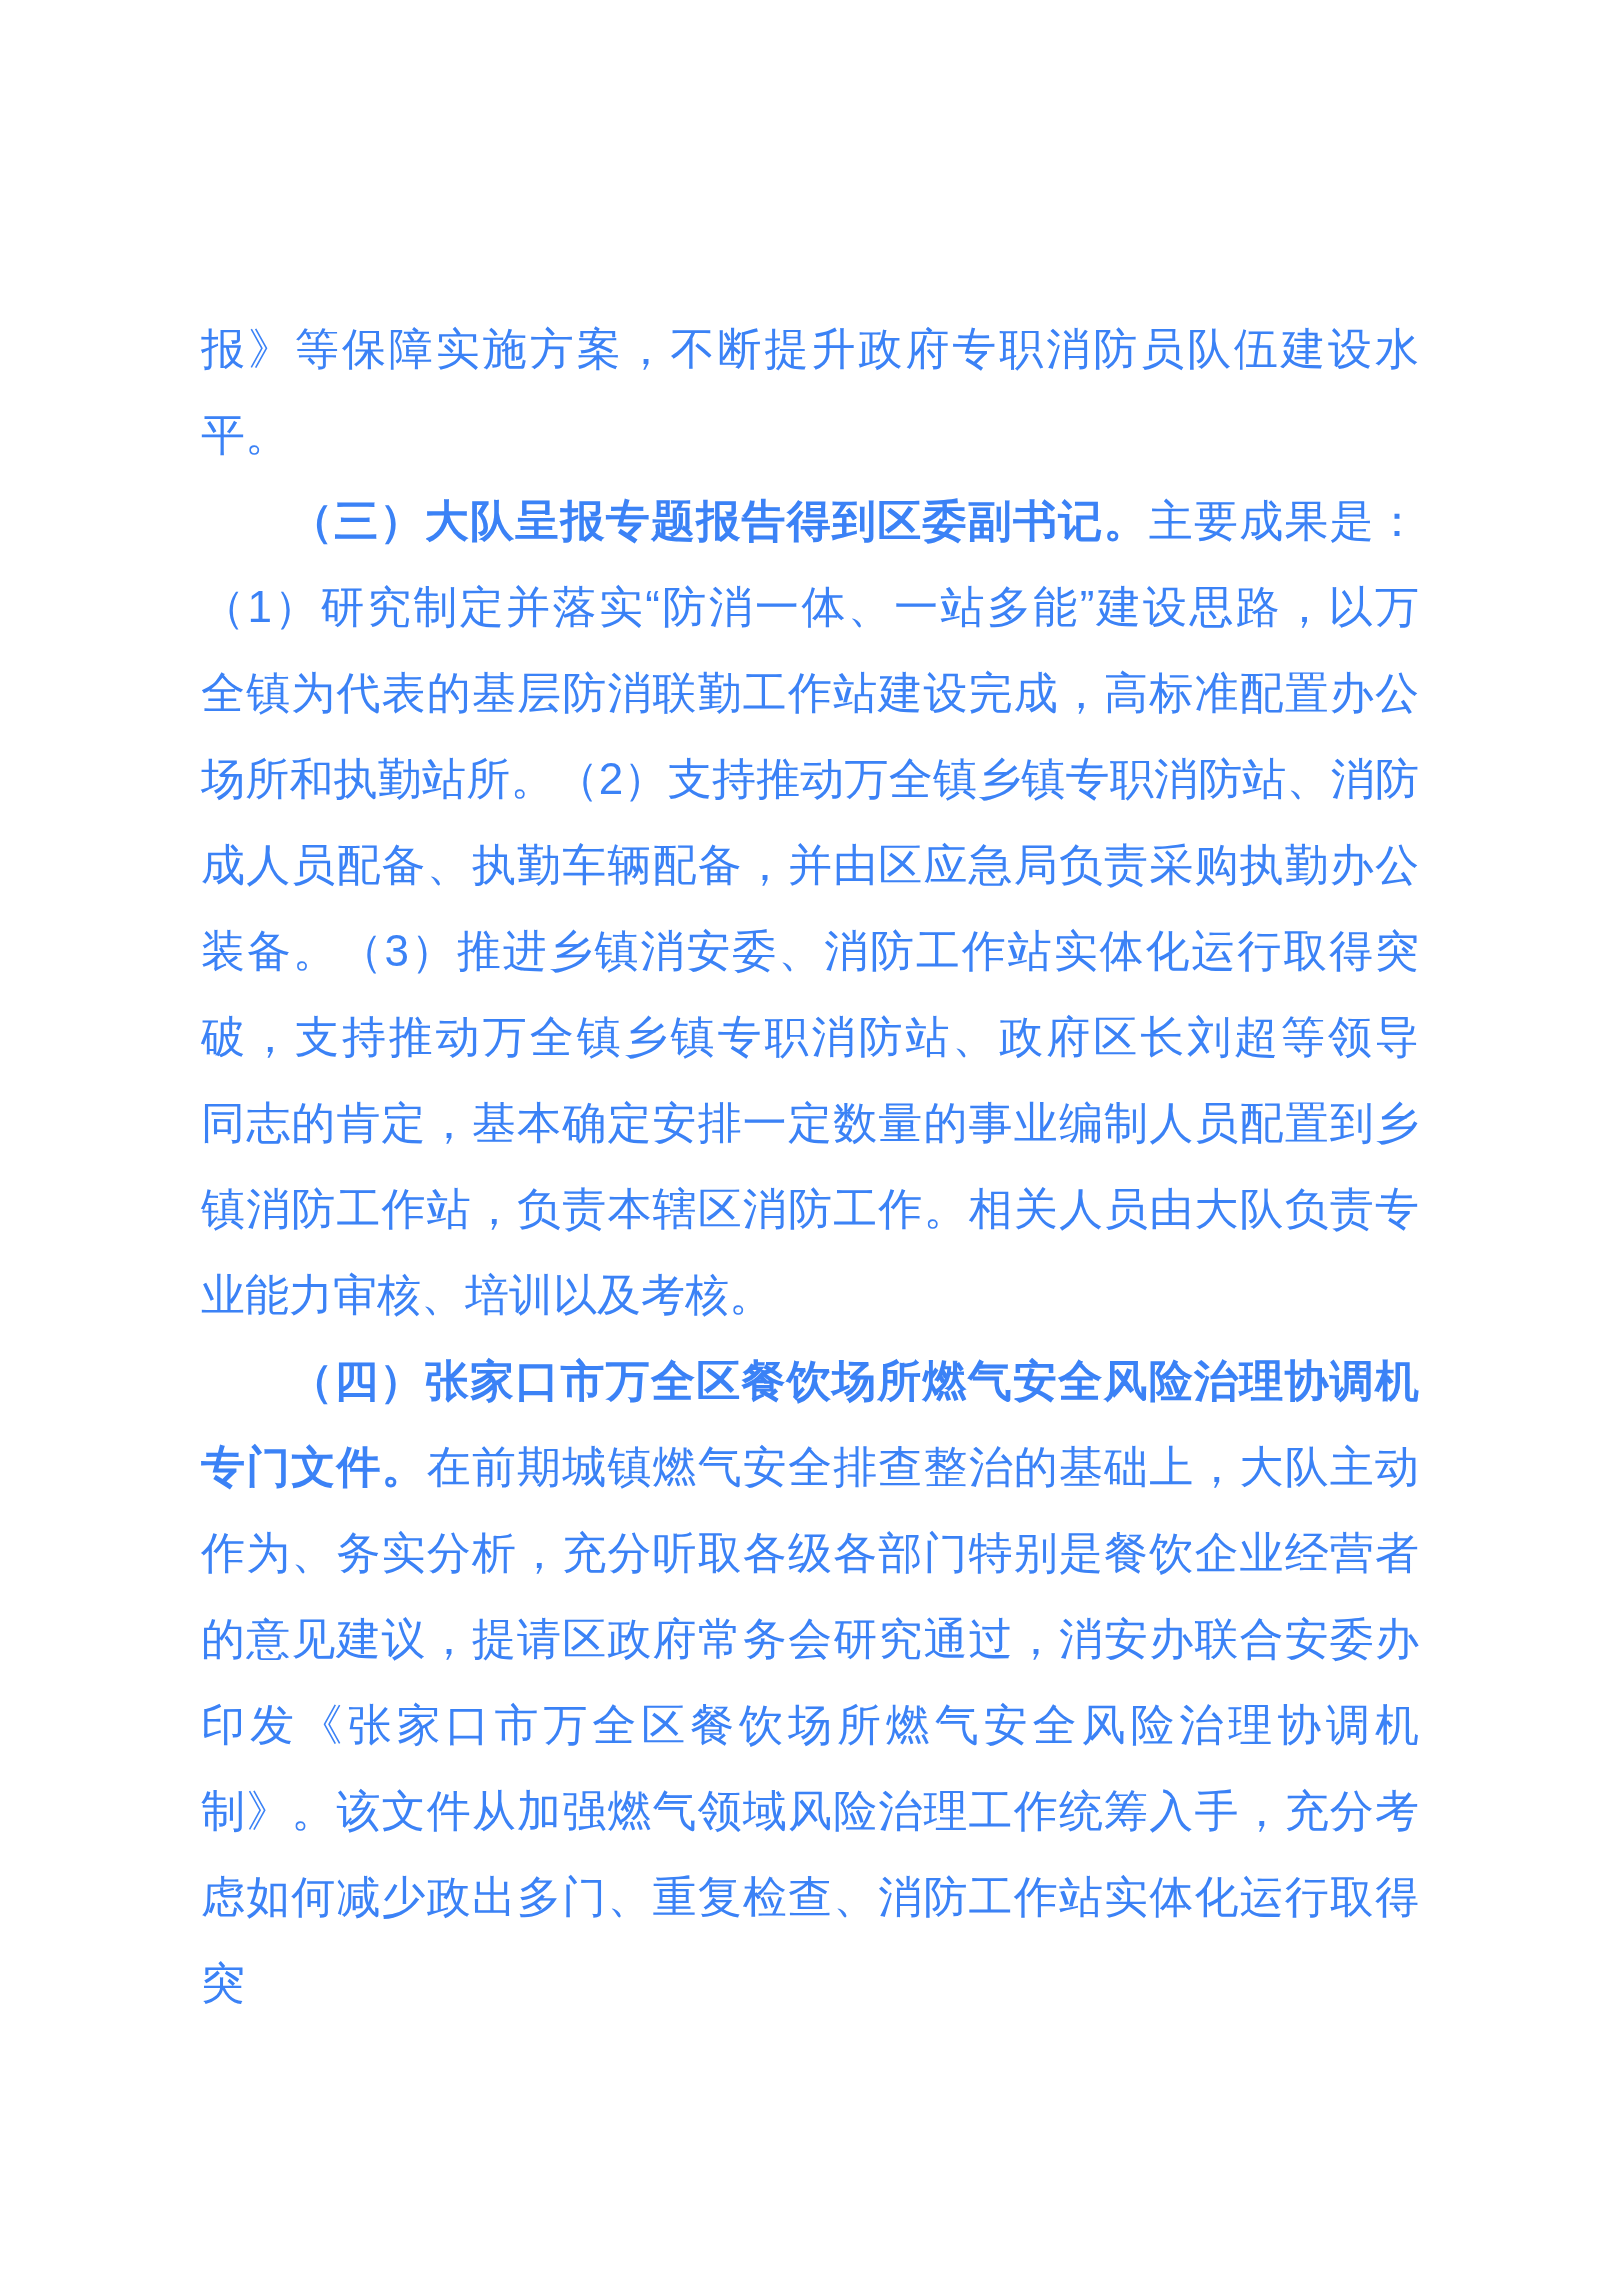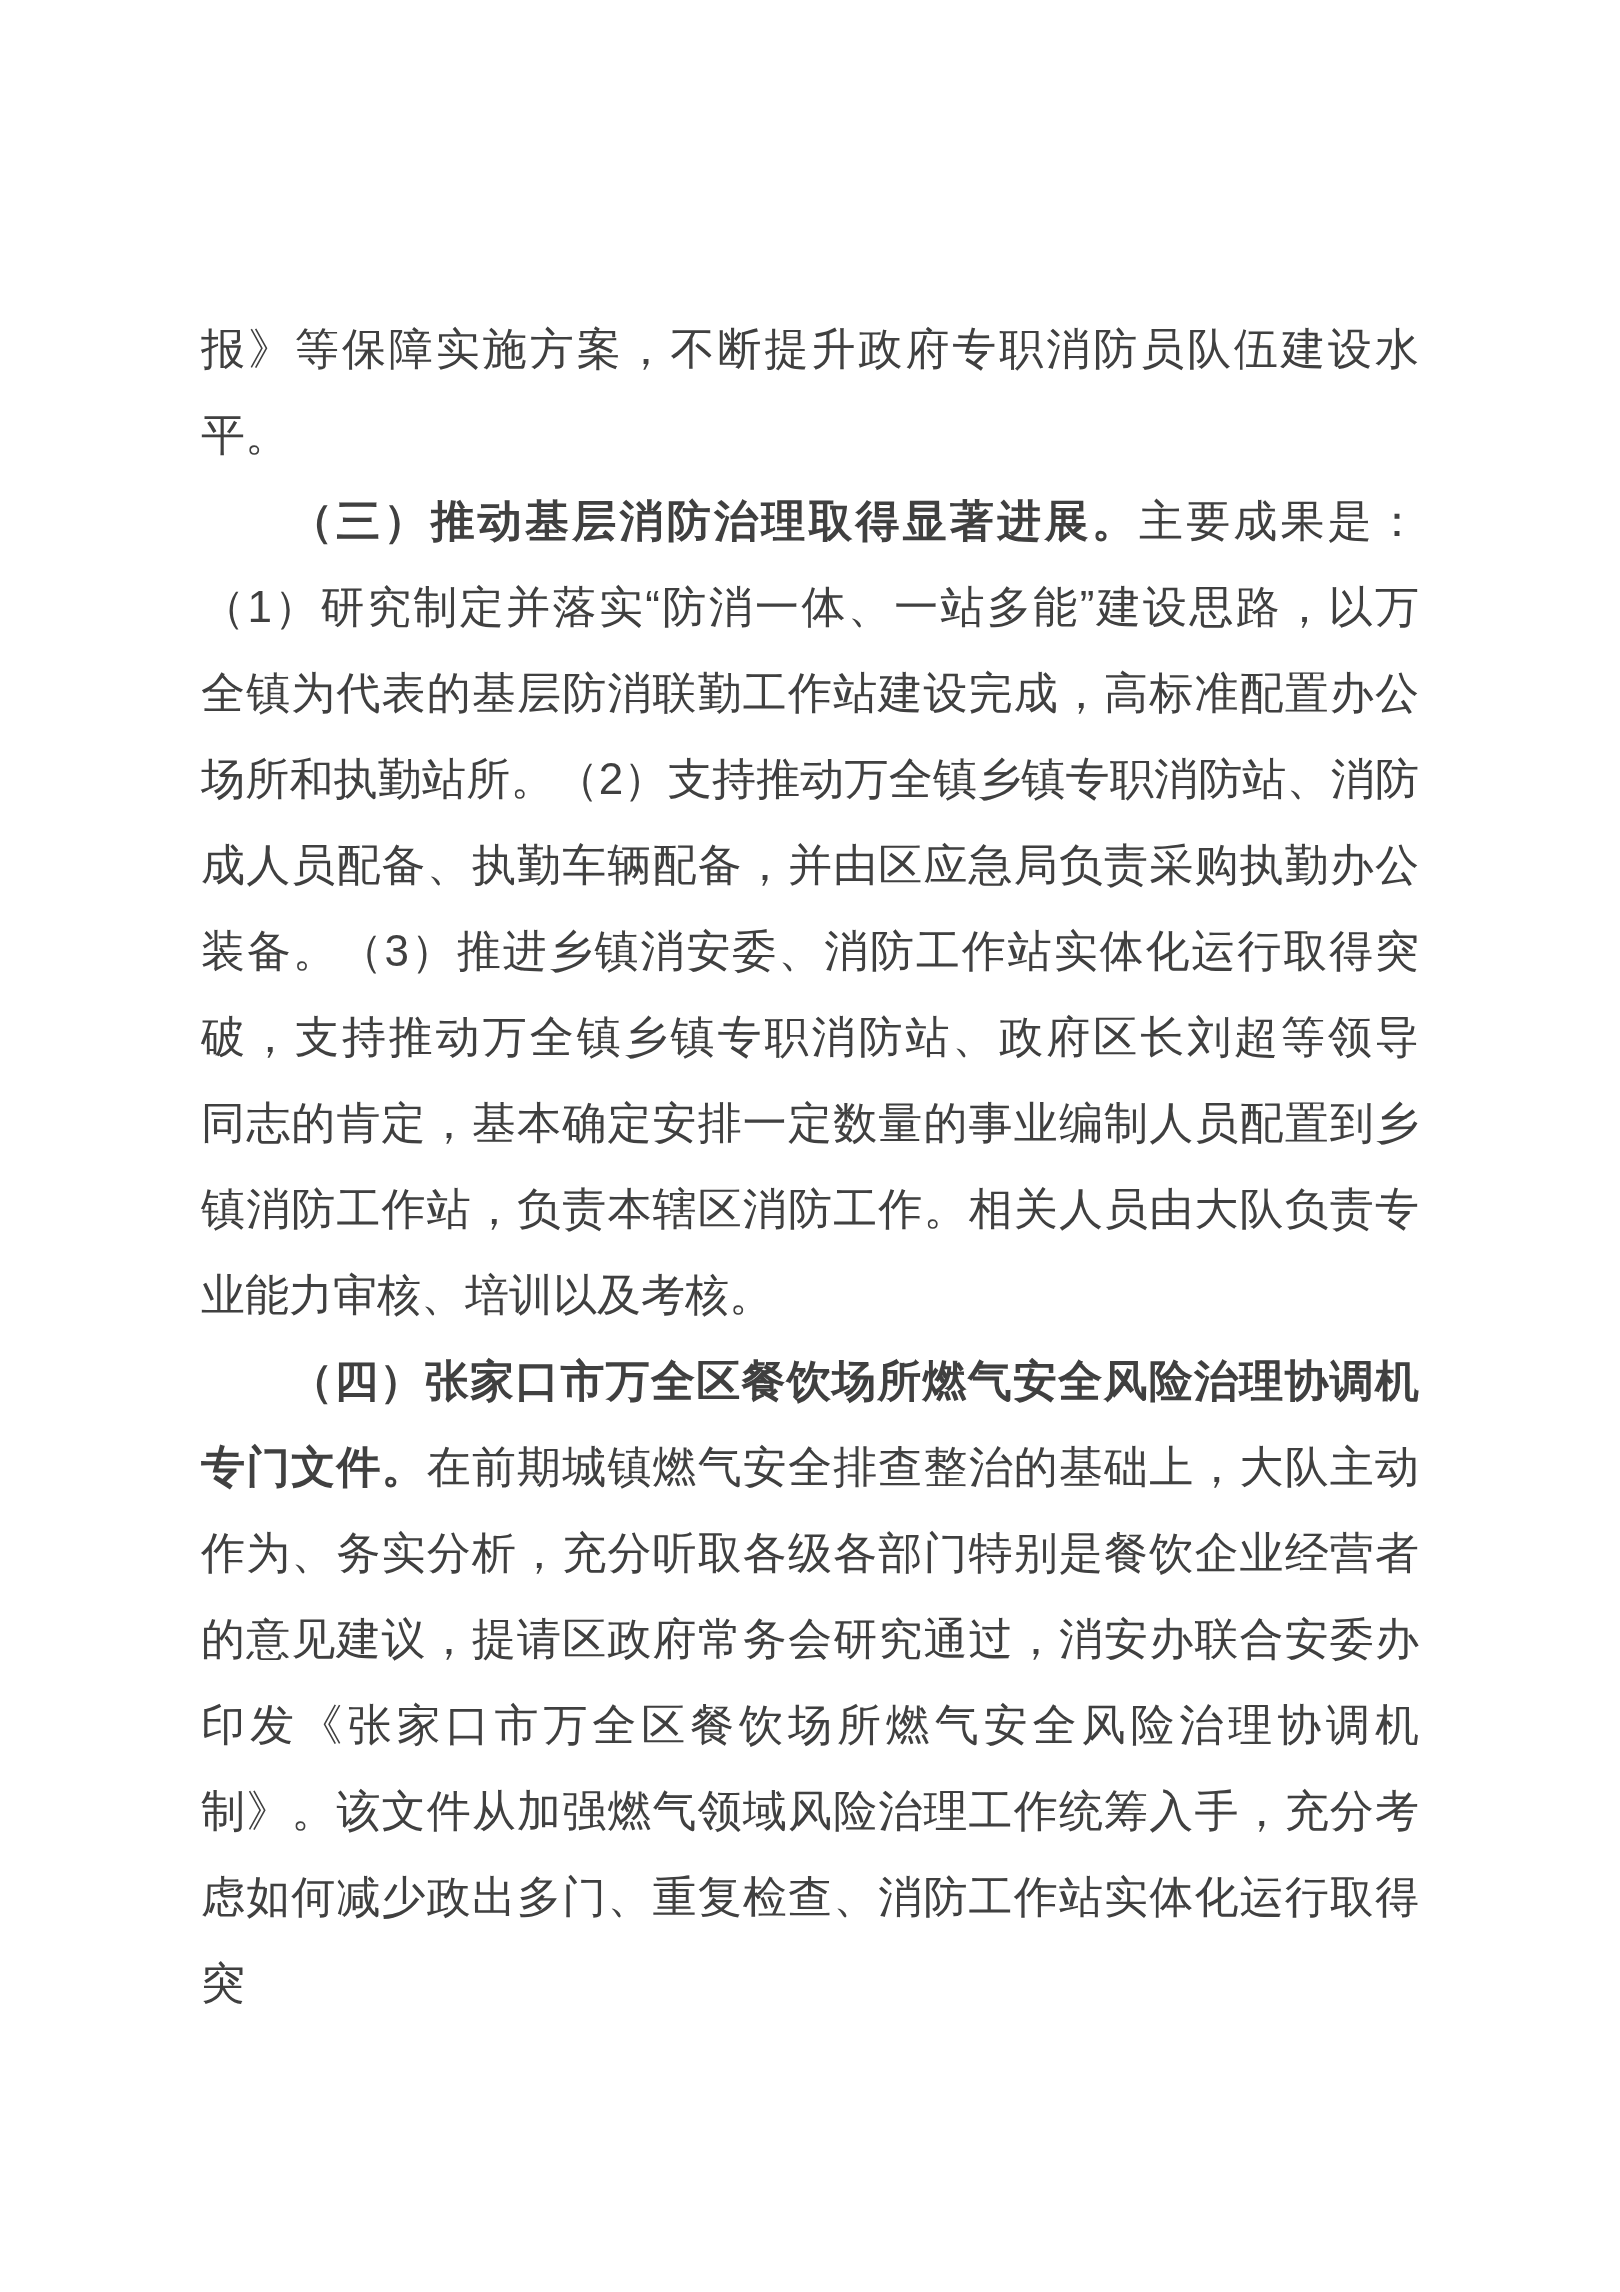--- a/index.html
+++ b/index.html
@@ -20,7 +20,7 @@
     left: 201px;
     top: 306px;
     width: 1218px;
-    color: #404040;
+    color: #3b82f6;
   }
   .line {
     font-size: 44px;

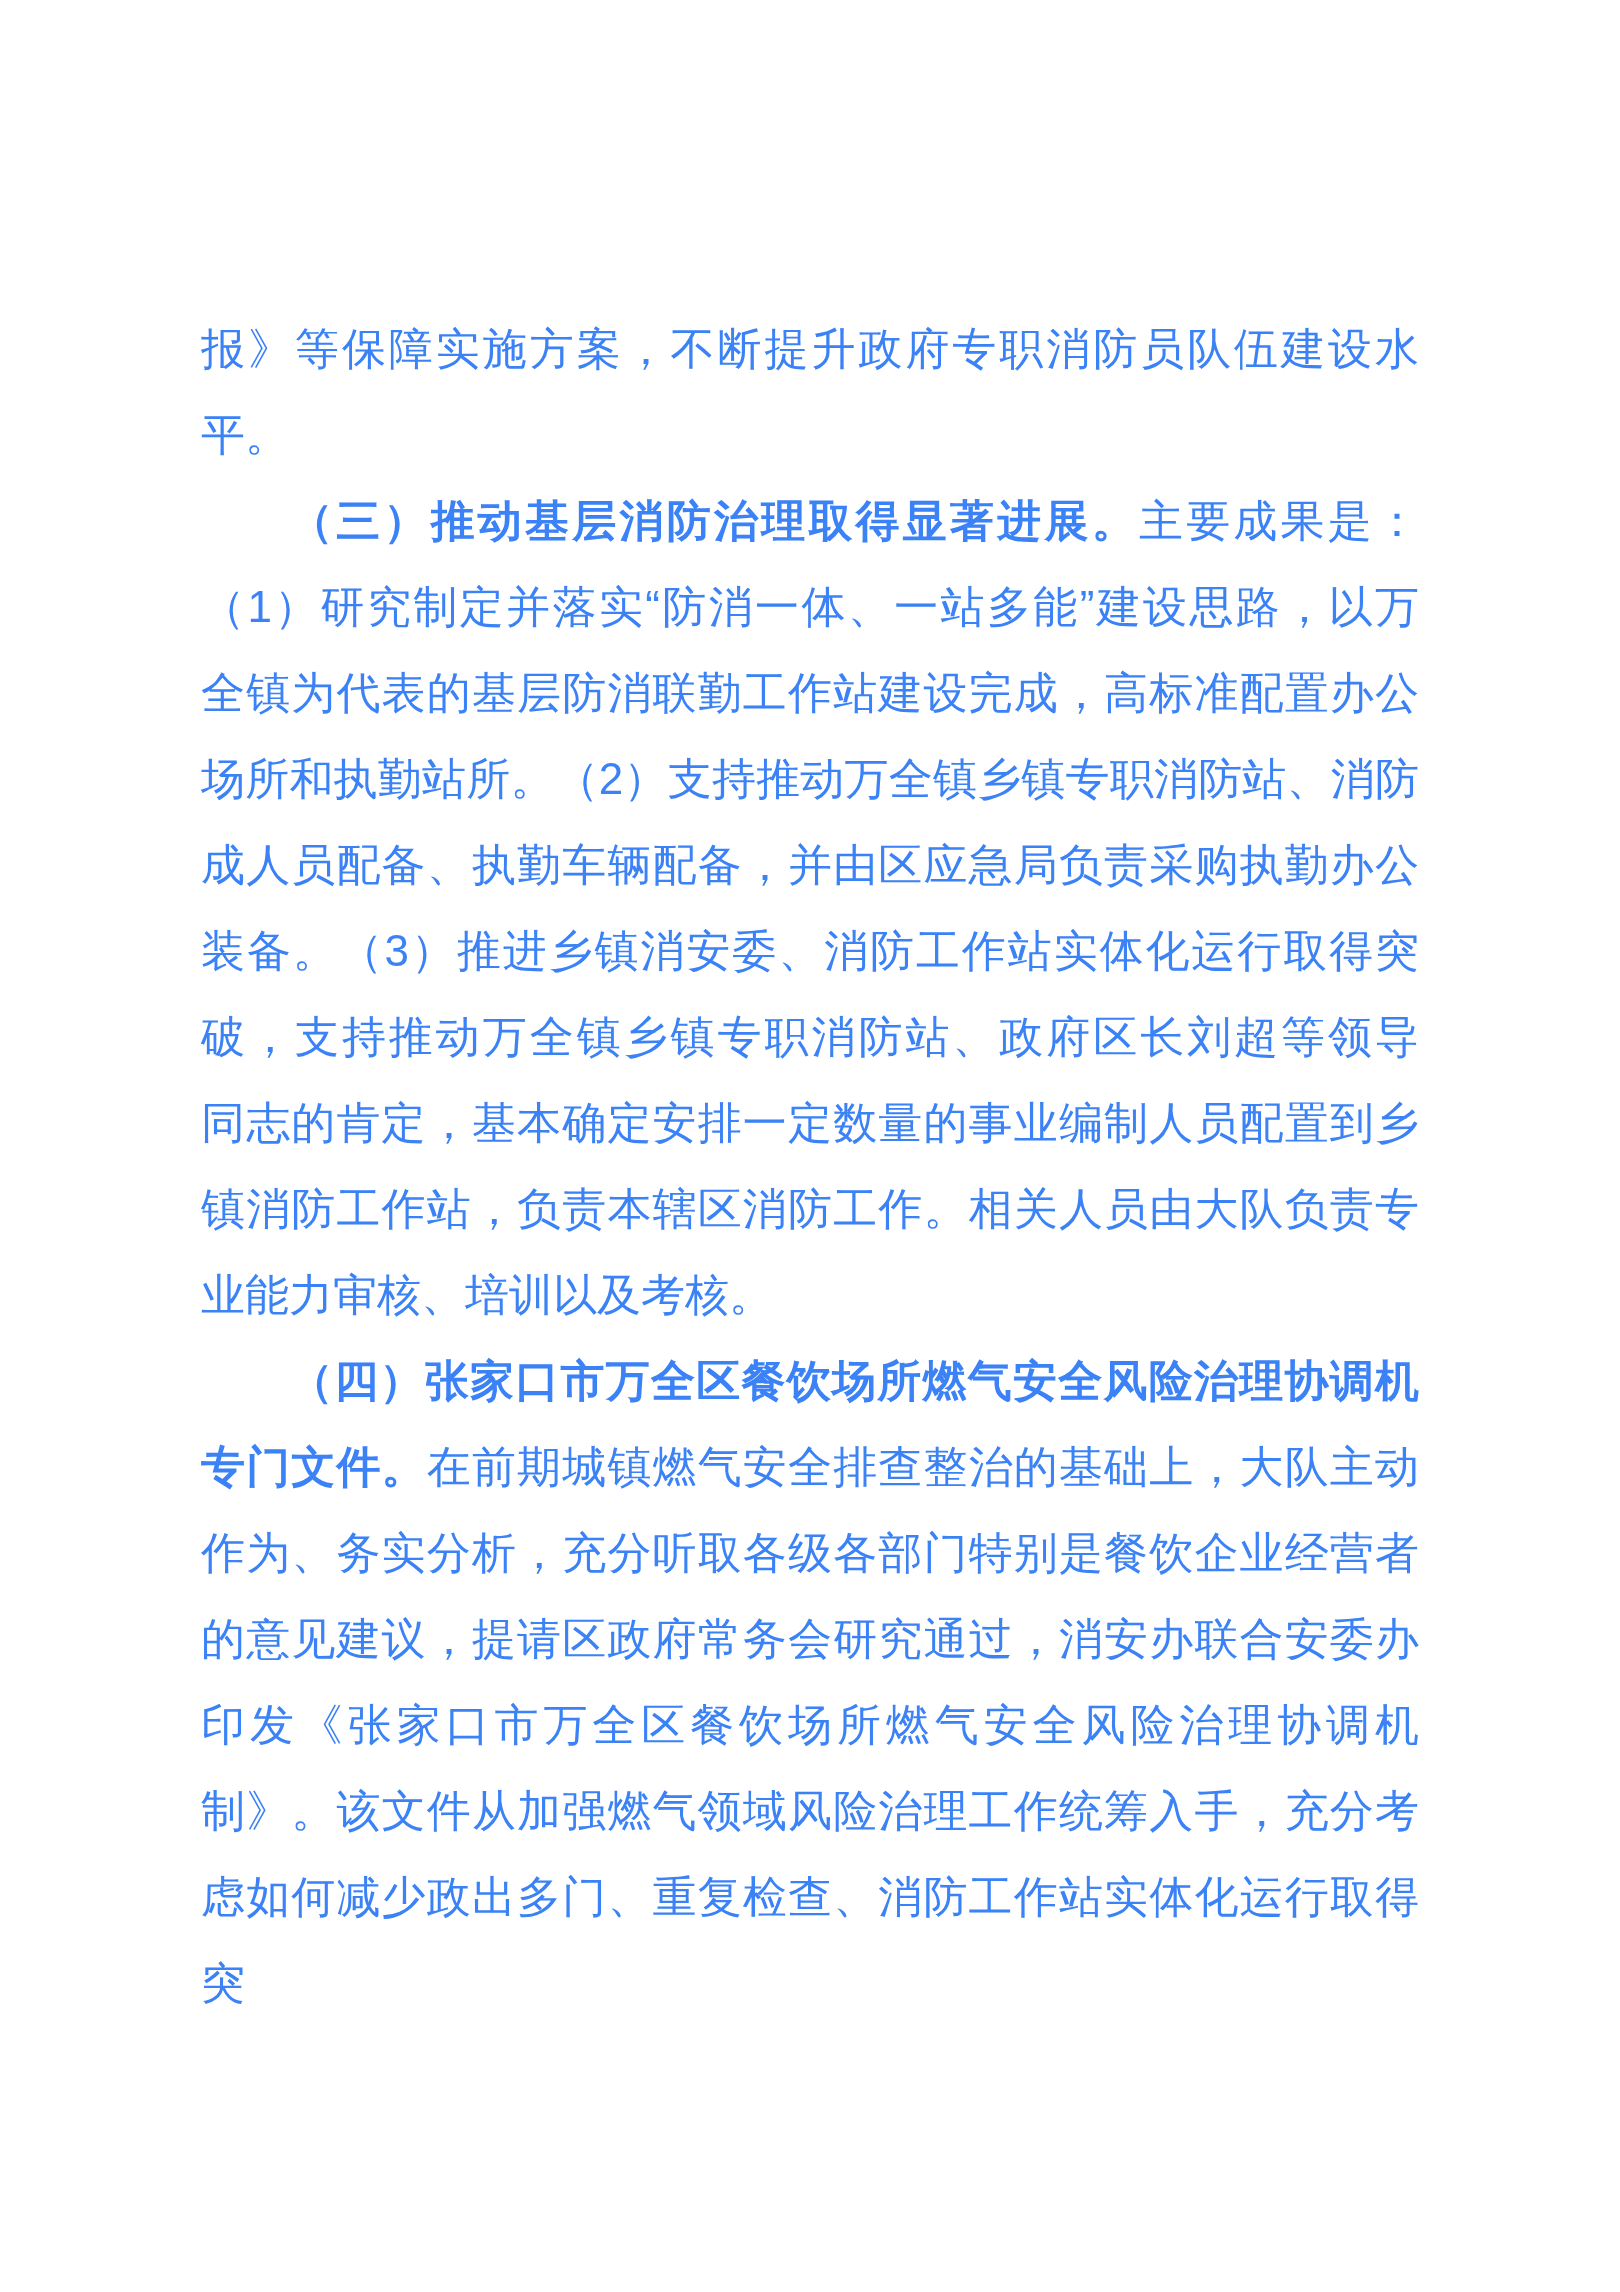--- a/index.html
+++ b/index.html
@@ -49,7 +49,7 @@
   <div class="doc-body">
       <div class="line jfy"><span>报》等保障实施方案，不断提升政府专职消防员队伍建设水</span></div>
       <div class="line"><span>平。</span></div>
-      <div class="line jfy ind"><span class="run-bold">（三）推动基层消防治理取得显著进展。</span><span>主要成果是：</span></div>
+      <div class="line jfy ind"><span class="run-bold">（三）大队呈报专题报告得到区委副书记。</span><span>主要成果是：</span></div>
       <div class="line jfy"><span>（1）研究制定并落实“防消一体、一站多能”建设思路，以万</span></div>
       <div class="line jfy"><span>全镇为代表的基层防消联勤工作站建设完成，高标准配置办公</span></div>
       <div class="line jfy"><span>场所和执勤站所。（2）支持推动万全镇乡镇专职消防站、消防</span></div>

